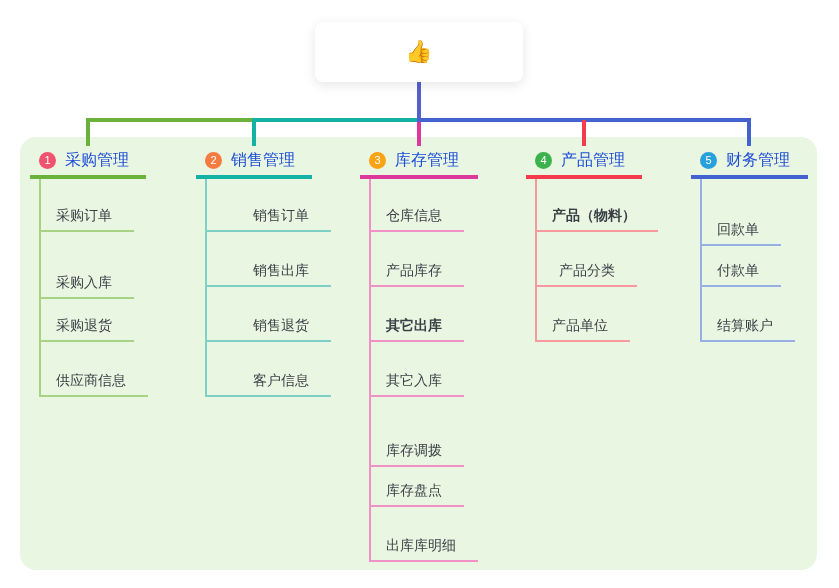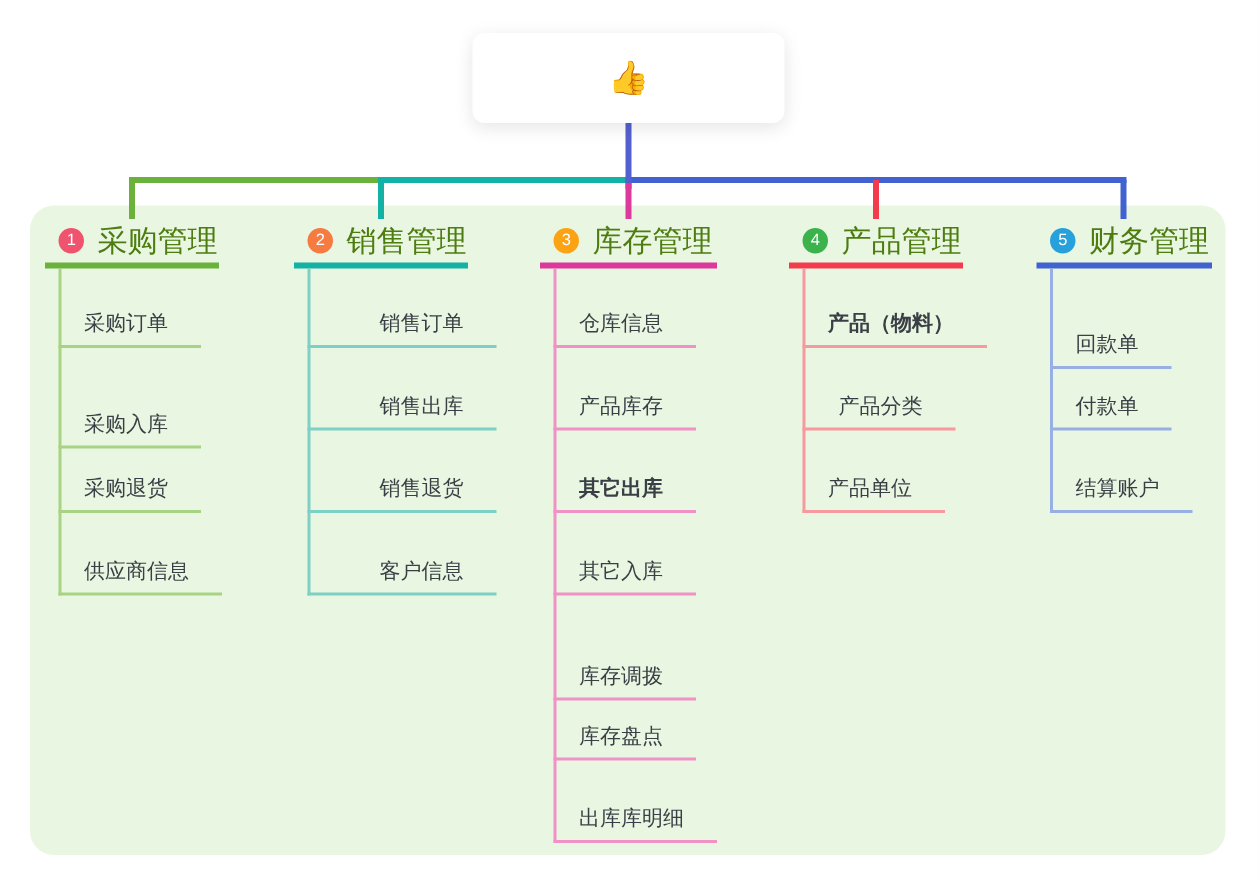--- a/index.html
+++ b/index.html
@@ -36,7 +36,7 @@
                     align-items:center;gap:9px;padding-left:9px;white-space:nowrap;}
   .badge{width:17px;height:17px;border-radius:50%;color:#ffffff;font-size:11px;
          line-height:17px;text-align:center;flex:0 0 17px;}
-  .branch-title{font-size:20px;font-weight:500;color:#4d7c0f;}
+  .branch-title{font-size:16px;font-weight:500;color:#1d4ed8;}
   .branch-underline{position:absolute;left:0;top:29px;height:4px;width:100%;}
   .child-vline{position:absolute;left:9px;top:33px;width:2px;}
   .child{position:absolute;left:9px;height:30px;line-height:30px;

